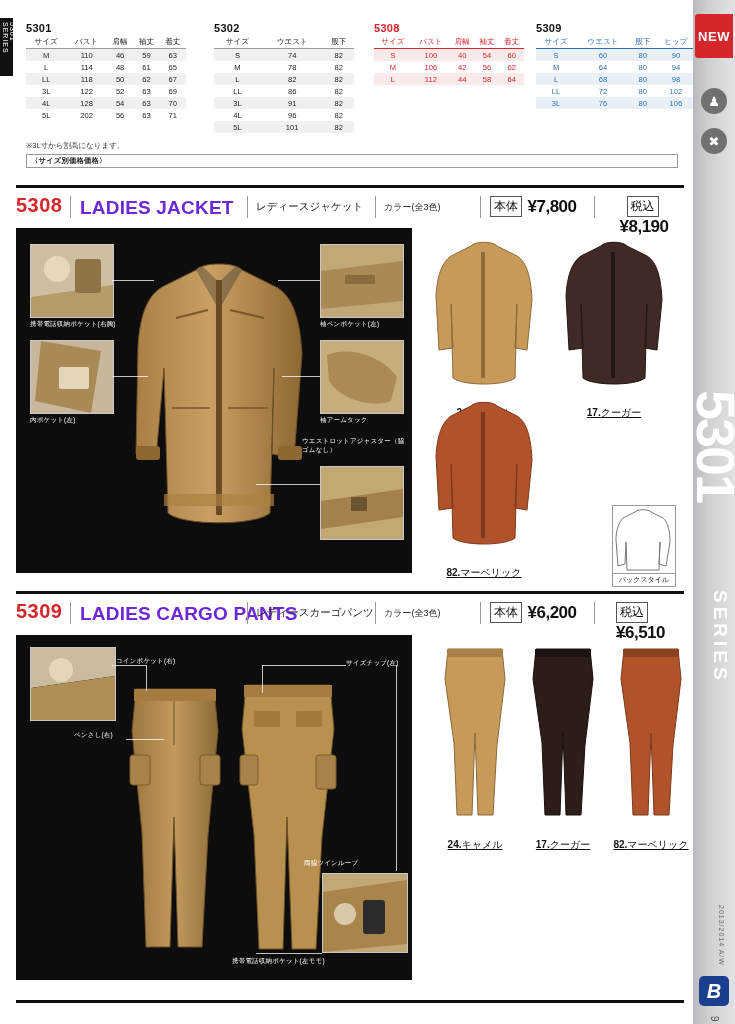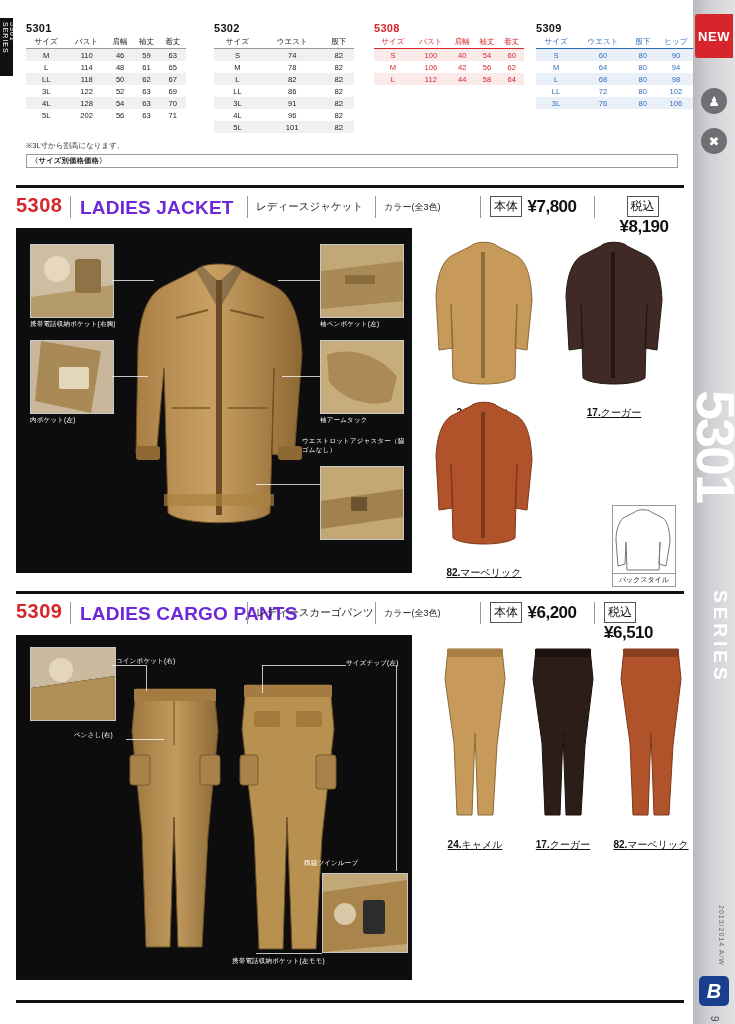--- a/index.html
+++ b/index.html
@@ -495,7 +495,7 @@
       <span class="val">¥6,200</span>
     </div>
     <div class="sep" style="left:578px;"></div>
-    <div class="pricebox" style="left:588px;text-decoration:underline;">
+    <div class="pricebox" style="left:600px;text-decoration:underline;">
       <span class="tag">税込</span>
       <span class="val">¥6,510</span>
     </div>

